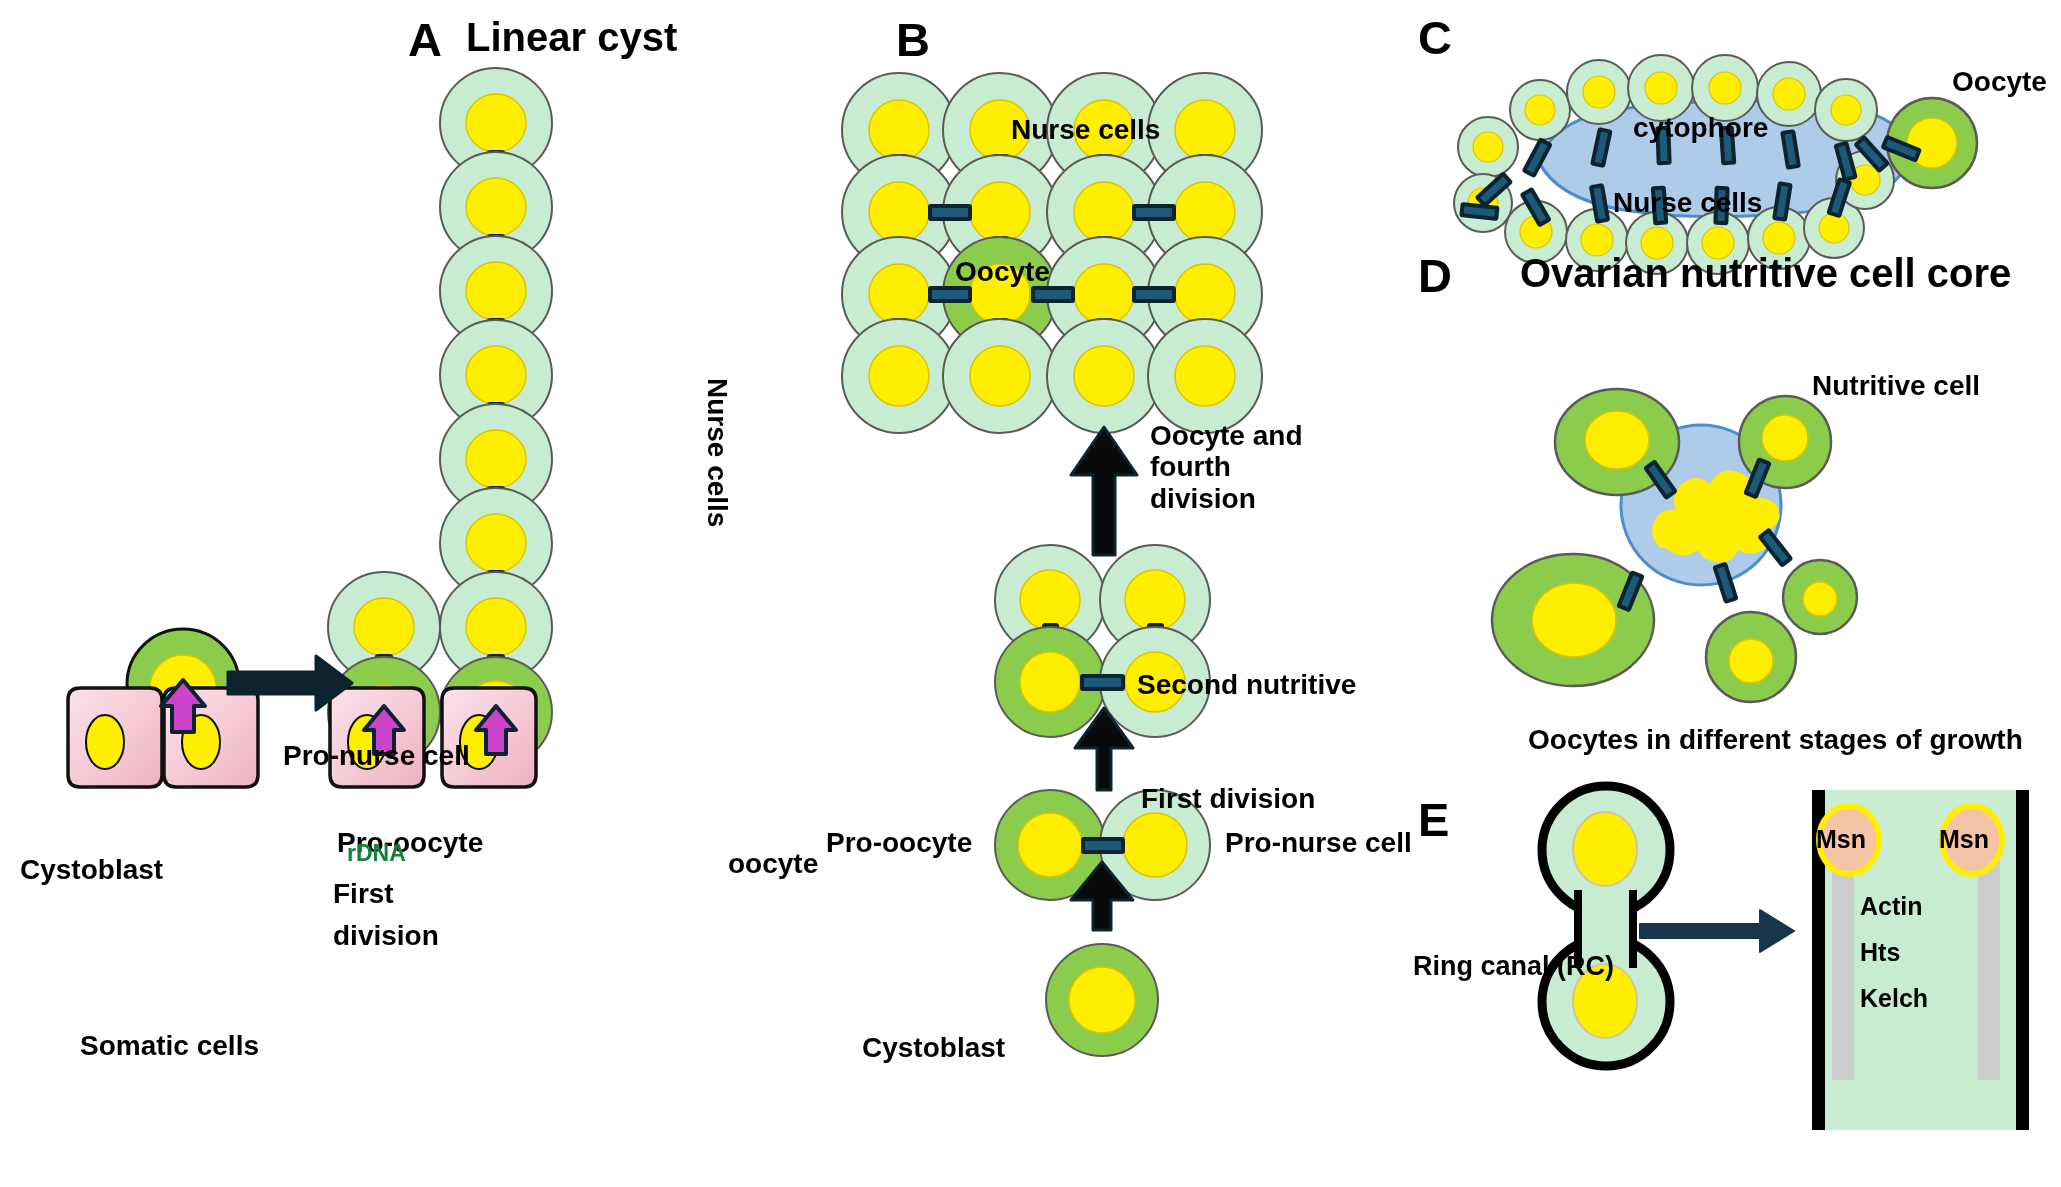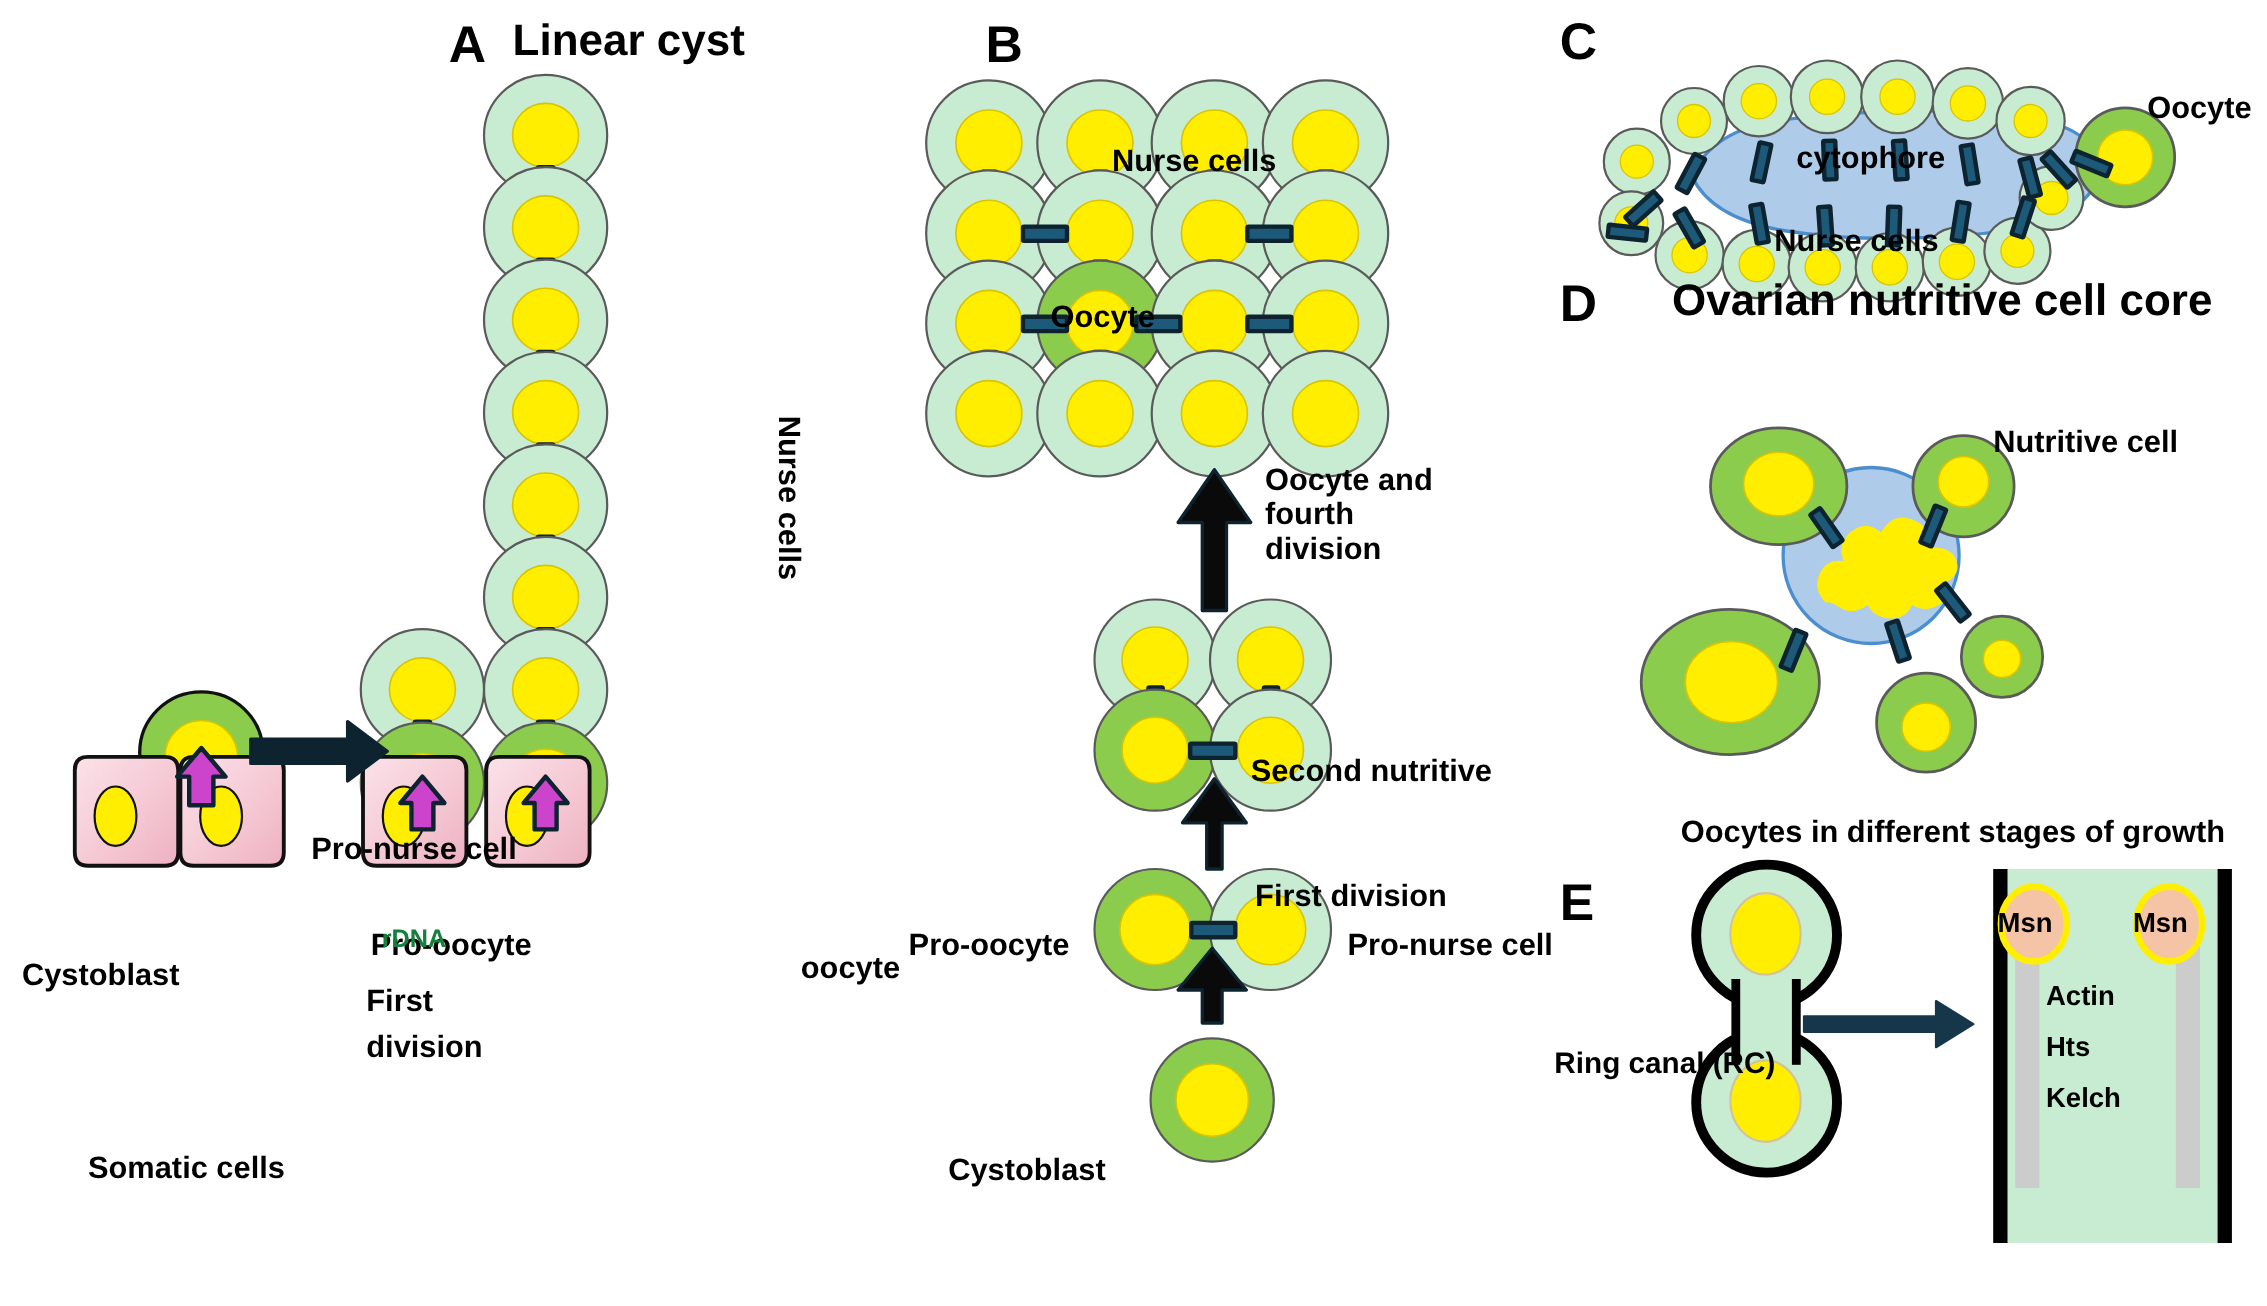--- a/index.html
+++ b/index.html
@@ -9,7 +9,7 @@
   svg.layer{position:absolute;left:0;top:0;width:2061px;height:1187px;}
   .panel-letter{position:absolute;font-weight:bold;font-size:47px;letter-spacing:0px;}
   .panel-title{position:absolute;font-weight:bold;font-size:40px;white-space:nowrap;}
-  .lbl{position:absolute;font-weight:bold;font-size:28px;white-space:nowrap;margin-top:16px;}
+  .lbl{position:absolute;font-weight:bold;font-size:28px;white-space:nowrap;}
   .lbl-sm{position:absolute;font-weight:bold;font-size:25px;white-space:nowrap;}
   .lbl-tiny{position:absolute;font-weight:bold;font-size:23px;white-space:nowrap;}
   .lbl-rot{position:absolute;font-weight:bold;font-size:28px;white-space:nowrap;

